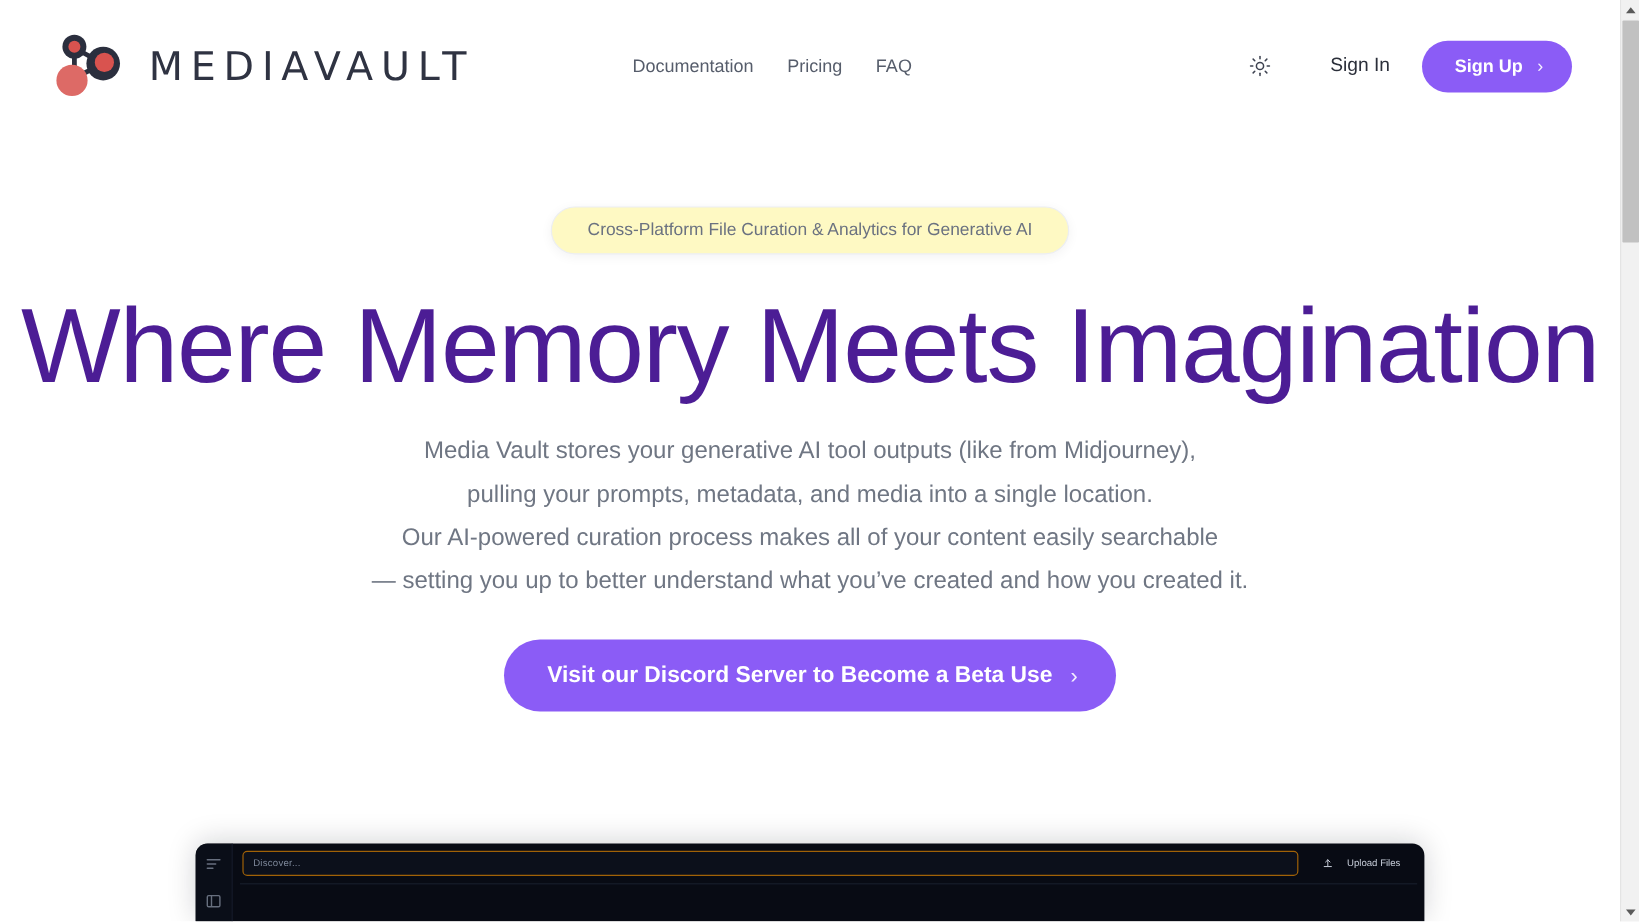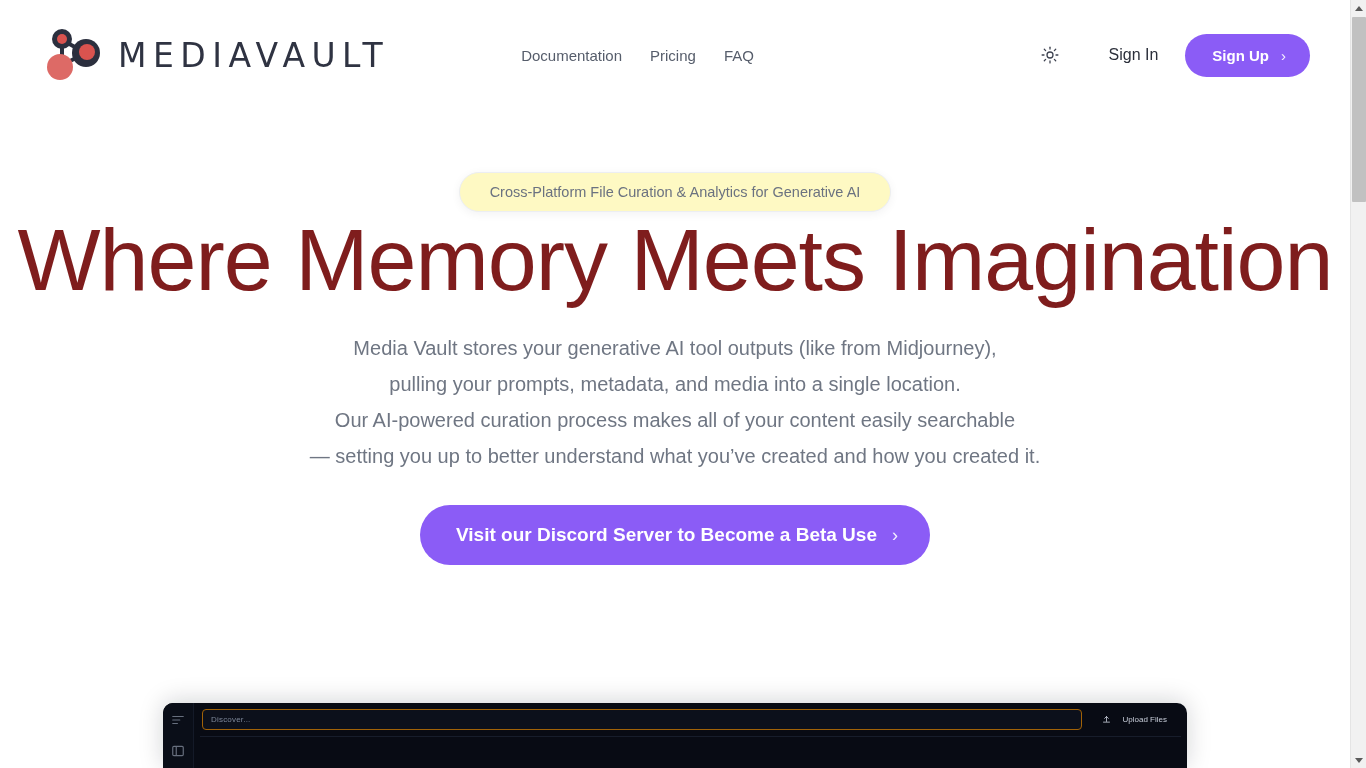--- a/index.html
+++ b/index.html
@@ -40,7 +40,7 @@
   .brand {
     display: flex;
     align-items: center;
-    gap: 12px;
+    gap: 18px;
     cursor: pointer;
     justify-content: flex-end;
   }

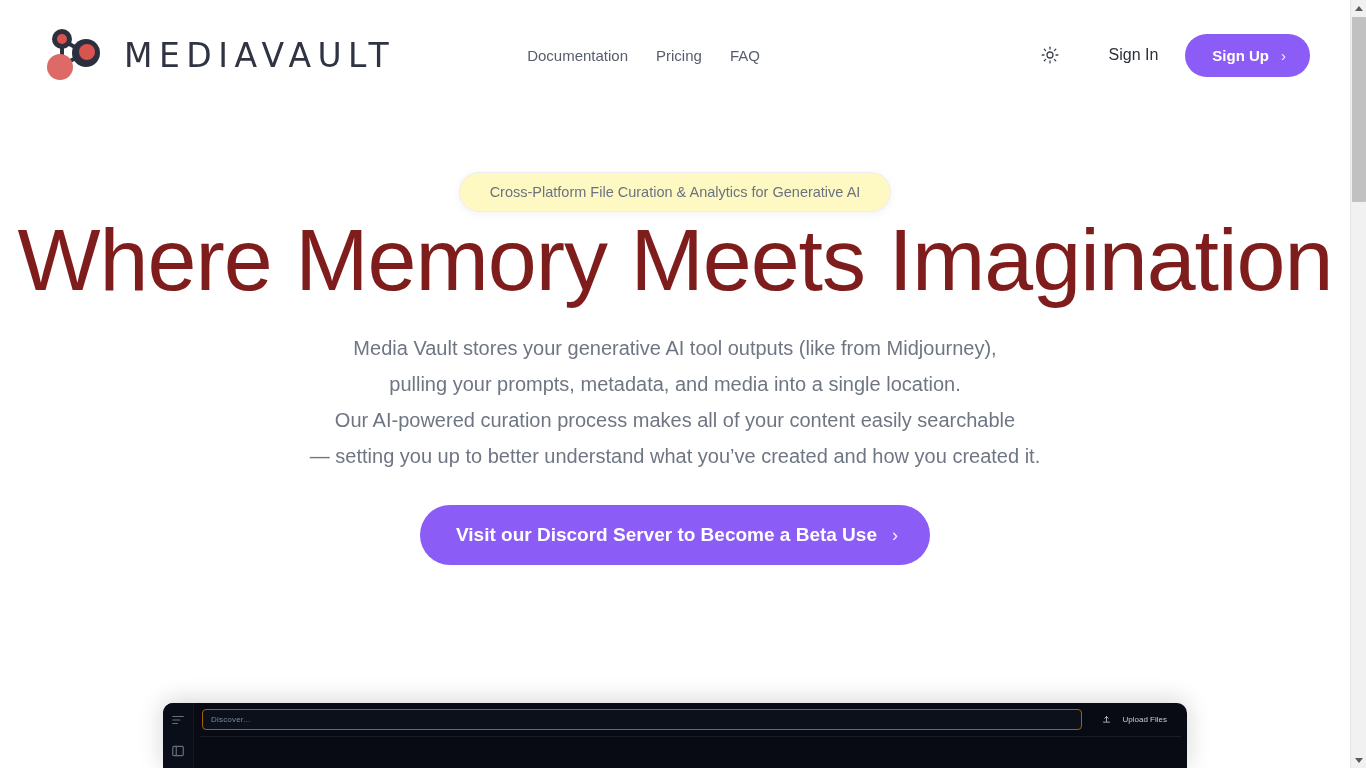--- a/index.html
+++ b/index.html
@@ -136,10 +136,11 @@
   }
 
   .headline {
+    margin-top: 28px;
     font-size: 88px;
     line-height: 1.08;
     font-weight: 300;
-    color: #7f1d1d;
+    color: #4c1d95;
     letter-spacing: -1px;
     white-space: nowrap;
   }

